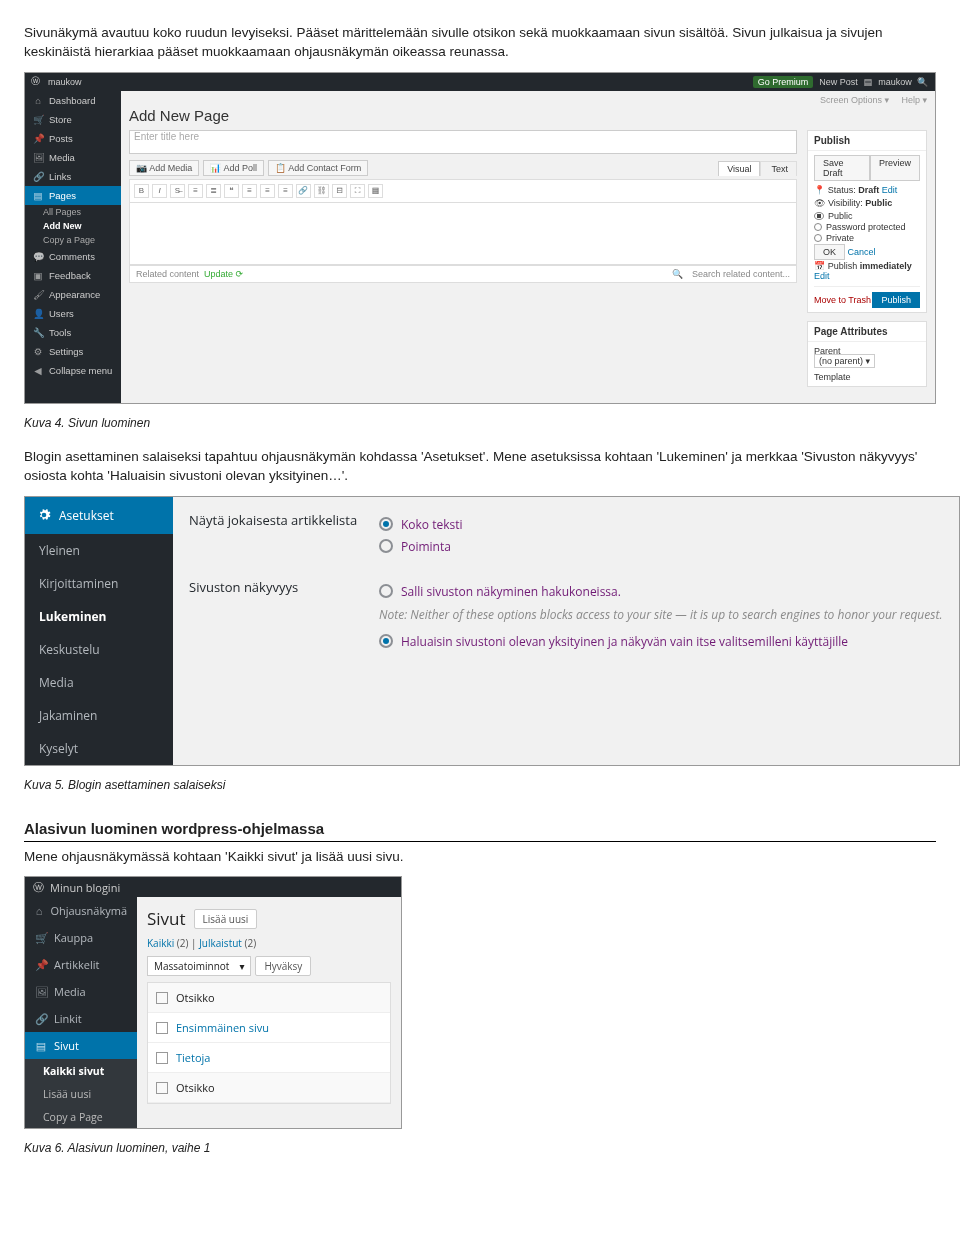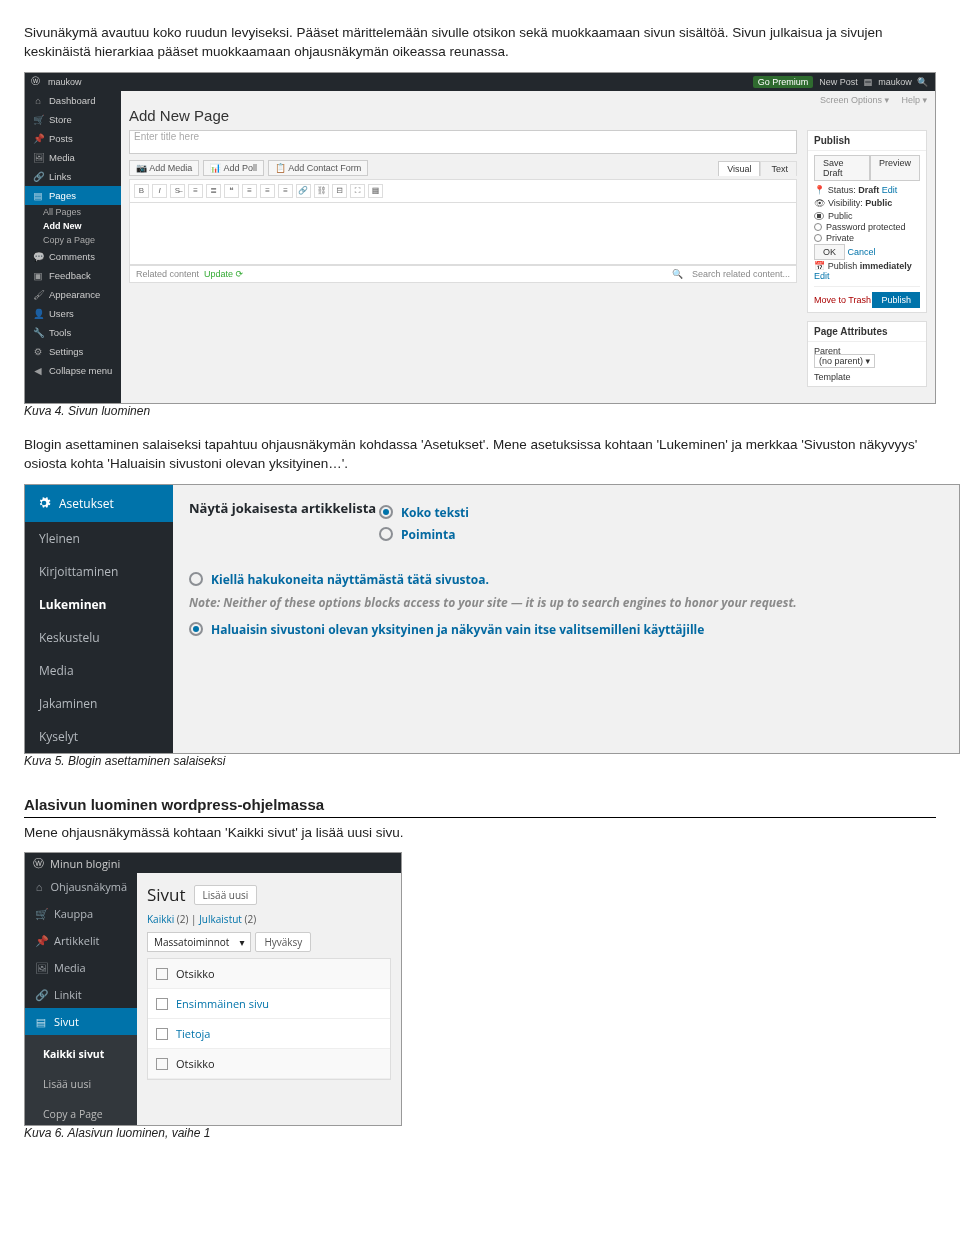--- a/index.html
+++ b/index.html
@@ -5,7 +5,7 @@
   * { box-sizing: border-box; }
   body { margin:0; padding:24px 24px 40px 24px; font-family: Arial, Helvetica, sans-serif; font-size:13.5px; color:#222; background:#fff; width:960px; }
   .para { line-height:1.4; }
-  .caption { font-style:italic; font-size:12px; color:#222; margin:0 0 18px 0; }
+  .caption { font-style:italic; font-size:12px; color:#222; margin:12px 0 18px 0; }
   .section-title { font-weight:bold; font-size:15px; margin:28px 0 6px 0; border-bottom:1px solid #000; padding-bottom:4px; }
 
   

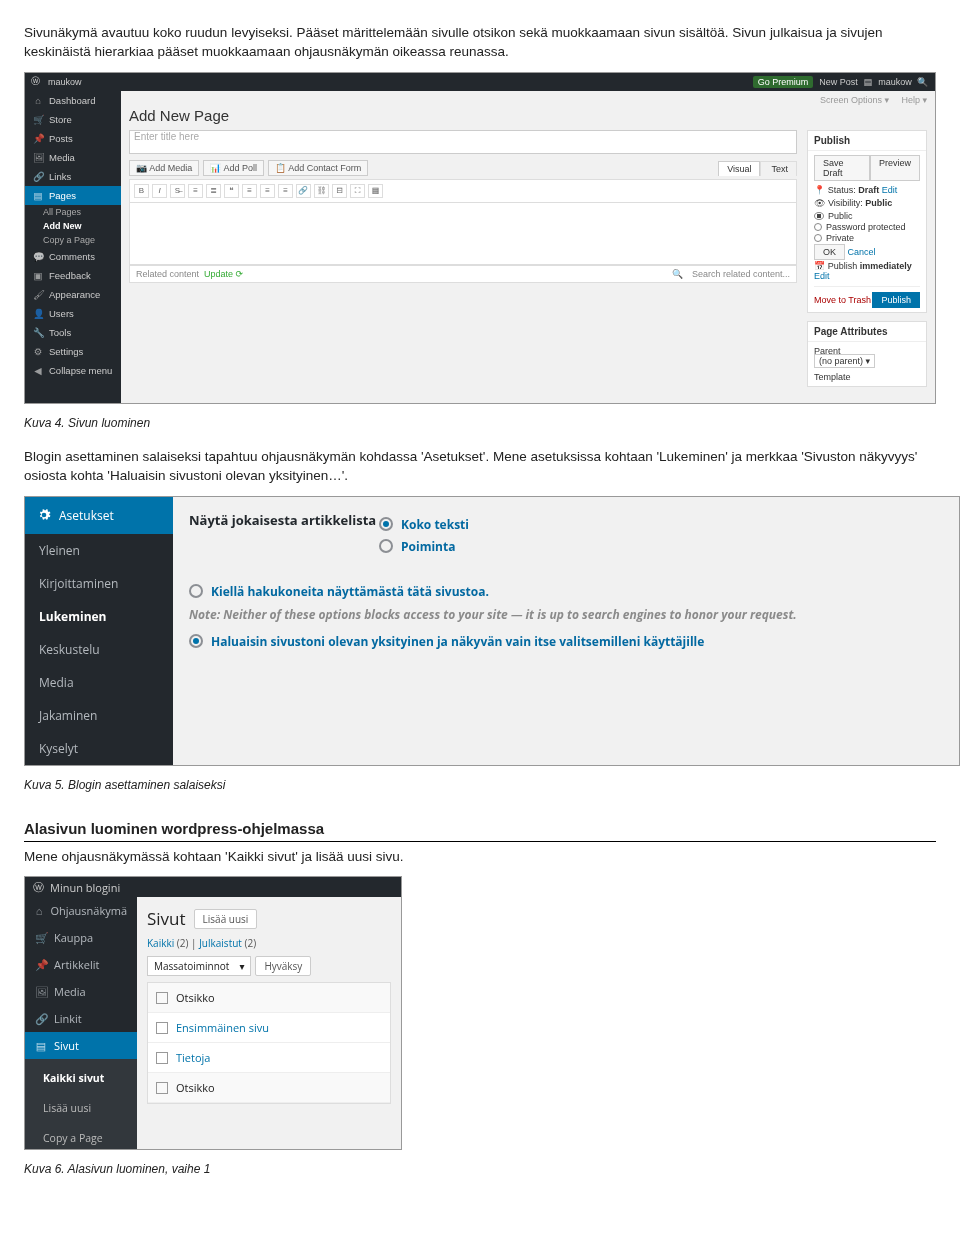--- a/index.html
+++ b/index.html
@@ -55,7 +55,7 @@
   .shot2 .side .hdr .gear { width:14px; height:14px; }
   .shot2 .side .it { padding:8px 14px; color:#b4b9be; font-size:12px; }
   .shot2 .side .it.active { color:#fff; font-weight:bold; }
-  .shot2 .main { flex:1; background:#f1f1f1; padding:14px 16px;font-weight:bold; }
+  .shot2 .main { flex:1; background:#f1f1f1; padding:14px 16px; }
   .shot2 .row { display:flex; margin-bottom:18px; }
   .shot2 .lbl { width:190px; color:#23282d; font-size:13px; }
   .shot2 .opts { flex:1; }

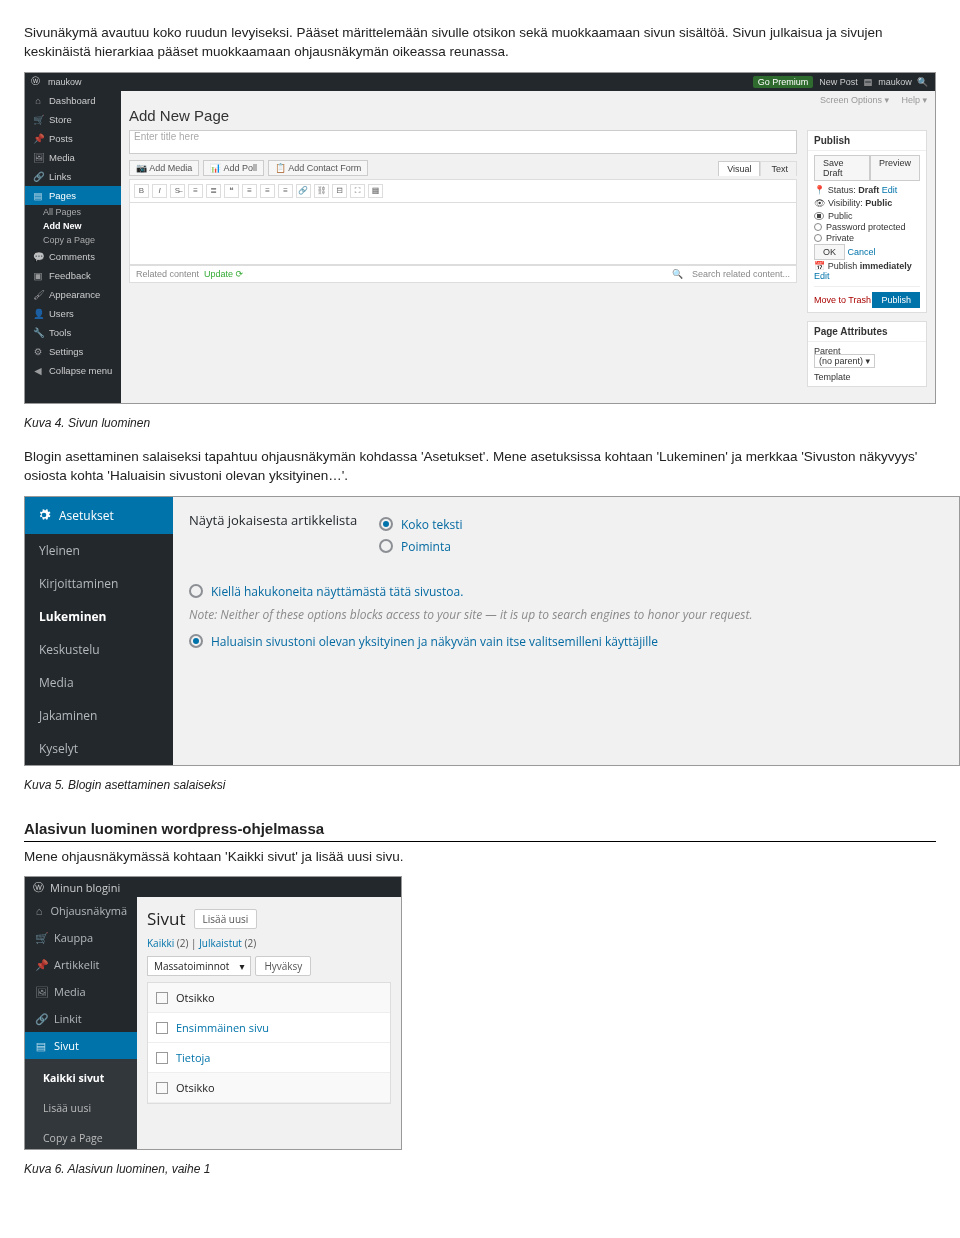--- a/index.html
+++ b/index.html
@@ -59,7 +59,7 @@
   .shot2 .row { display:flex; margin-bottom:18px; }
   .shot2 .lbl { width:190px; color:#23282d; font-size:13px; }
   .shot2 .opts { flex:1; }
-  .shot2 .o { display:flex; align-items:center; gap:8px; margin:5px 0; color:#0369a1; }
+  .shot2 .o { display:flex; align-items:center; gap:8px; margin:5px 0; color:#701a75; }
   .shot2 .o .r { width:14px; height:14px; border:2px solid #8c8f94; border-radius:50%; display:flex; align-items:center; justify-content:center; }
   .shot2 .o .r.sel::after { content:""; width:6px; height:6px; background:#0073aa; border-radius:50%; display:block; }
   .shot2 .note { font-style:italic; font-size:12px; color:#8a8a8a; margin:6px 0 10px 0; }

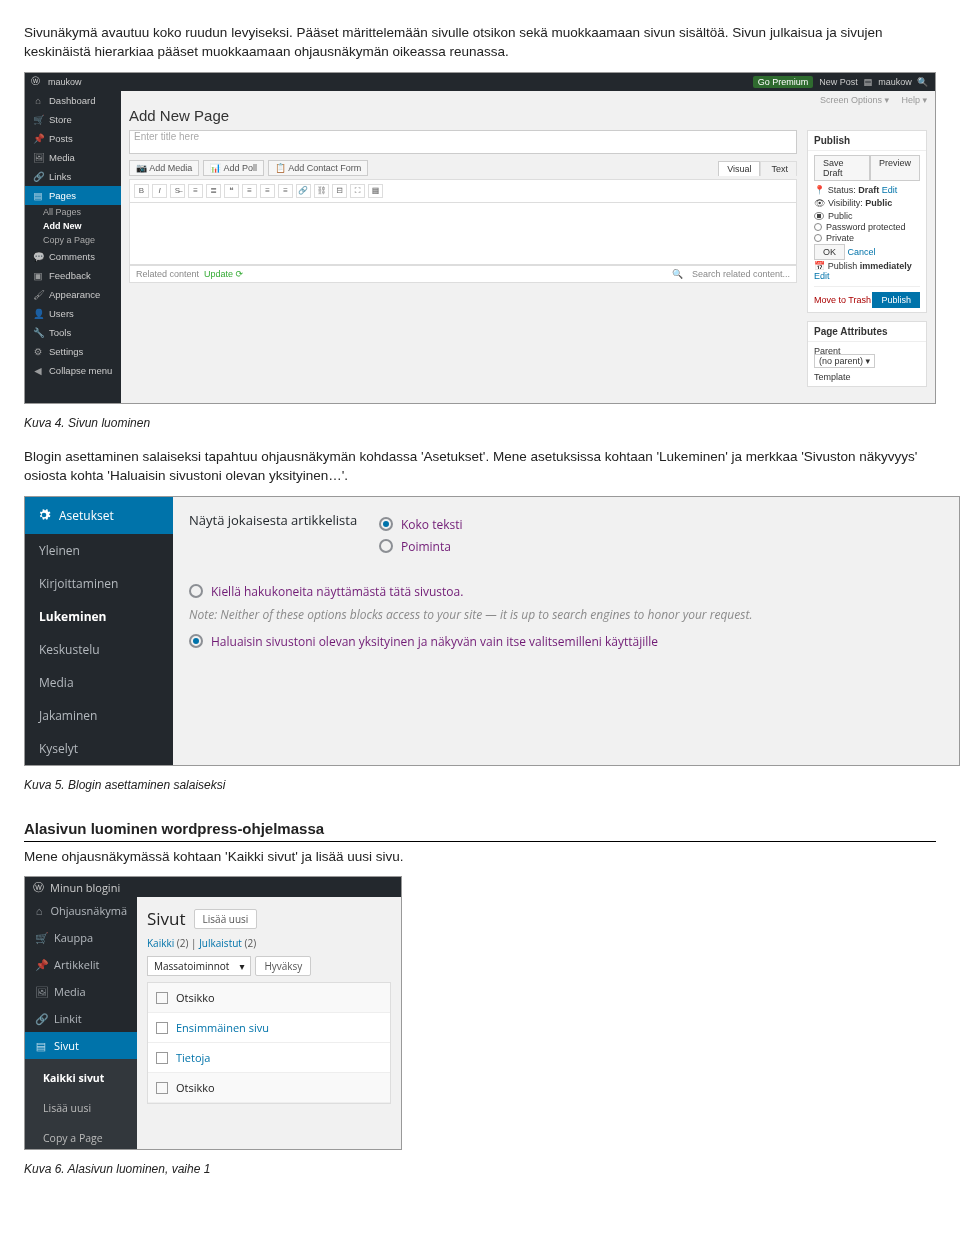--- a/index.html
+++ b/index.html
@@ -303,6 +303,7 @@
       </div>
     </div>
     <div class="row">
+      <div class="lbl">Sivuston näkyvyys</div>
       <div class="opts">
         <div class="o">
             <span class="r"></span>

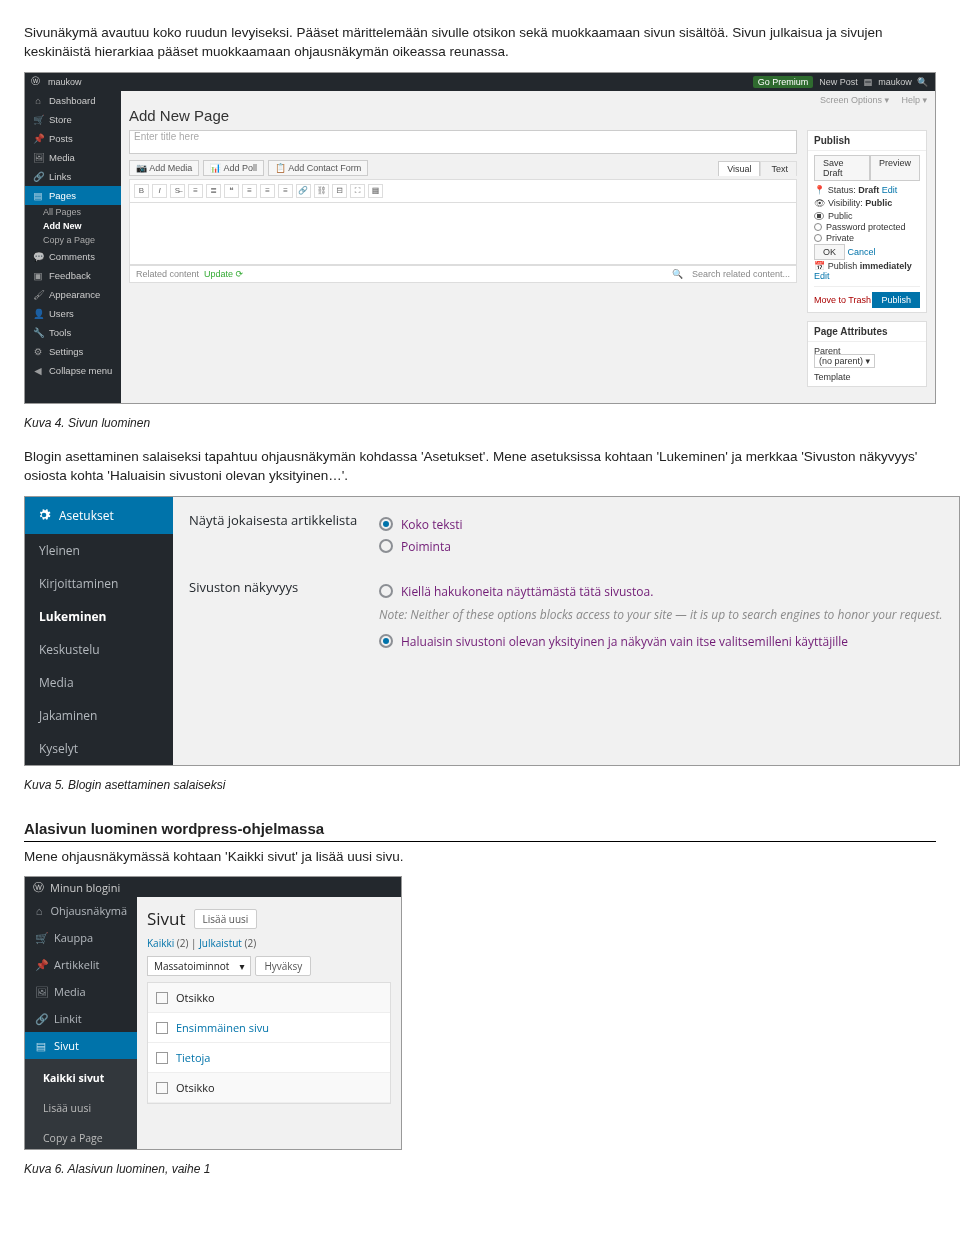--- a/index.html
+++ b/index.html
@@ -307,6 +307,10 @@
       <div class="opts">
         <div class="o">
             <span class="r"></span>
+            <span>Salli sivuston näkyminen hakukoneissa.</span>
+          </div>
+        <div class="o">
+            <span class="r"></span>
             <span>Kiellä hakukoneita näyttämästä tätä sivustoa.</span>
           </div>
         <div class="note">Note: Neither of these options blocks access to your site — it is up to search engines to honor your request.</div>

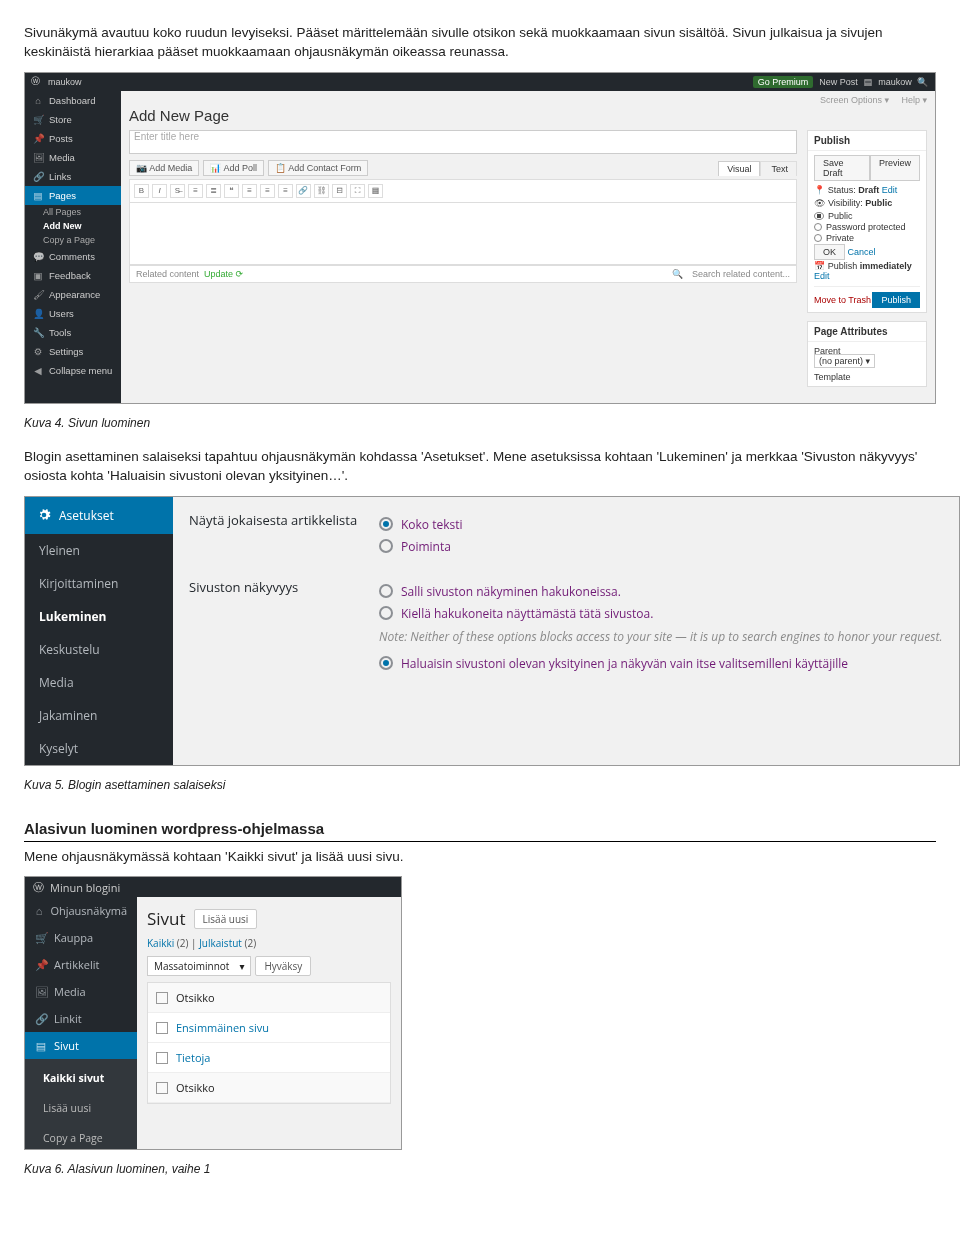--- a/index.html
+++ b/index.html
@@ -309,10 +309,6 @@
             <span class="r"></span>
             <span>Salli sivuston näkyminen hakukoneissa.</span>
           </div>
-        <div class="o">
-            <span class="r"></span>
-            <span>Kiellä hakukoneita näyttämästä tätä sivustoa.</span>
-          </div>
         <div class="note">Note: Neither of these options blocks access to your site — it is up to search engines to honor your request.</div>
         <div class="o">
             <span class="r sel"></span>

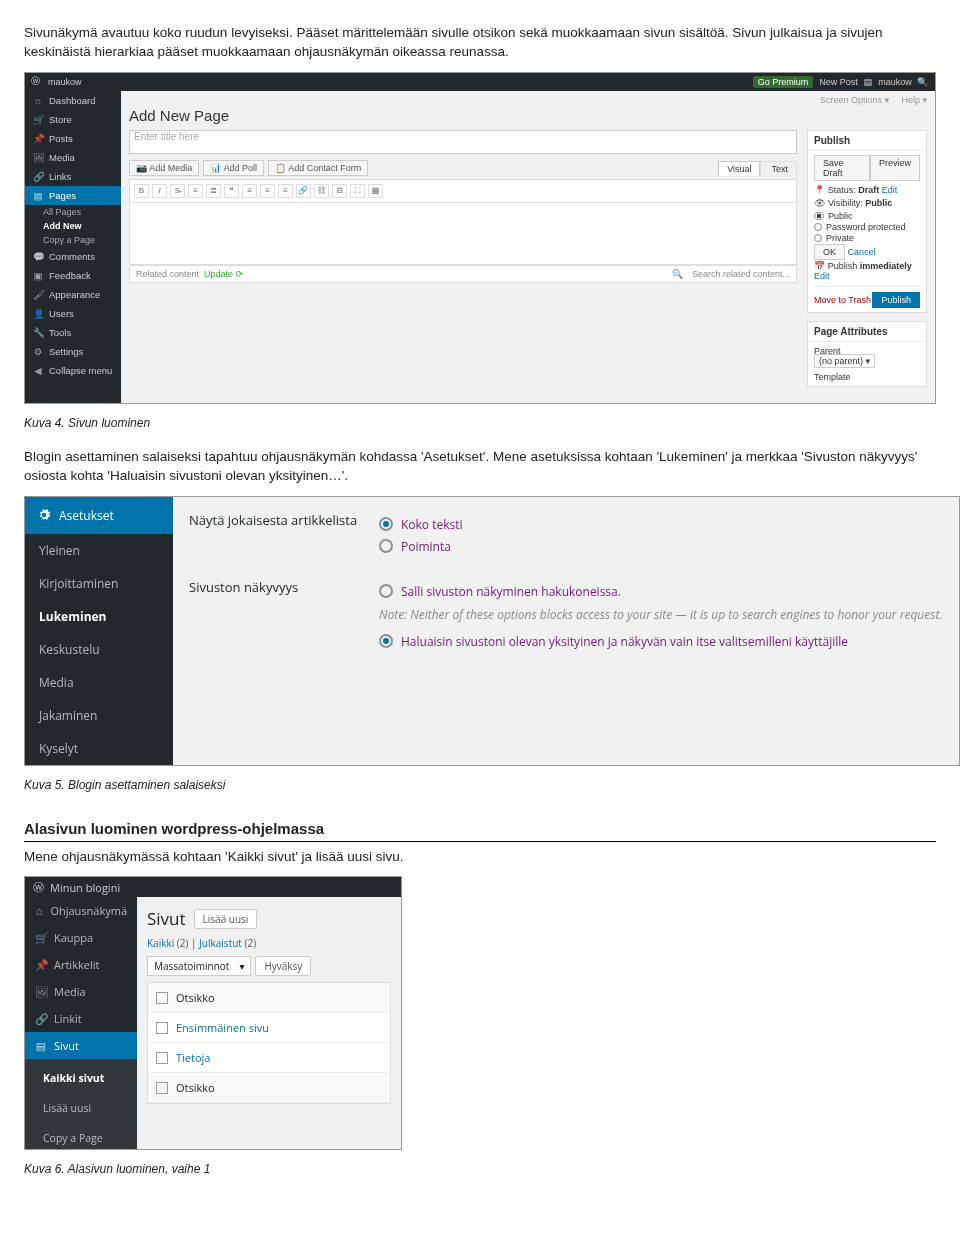--- a/index.html
+++ b/index.html
@@ -71,7 +71,7 @@
   .shot3 .wrap { display:flex; }
   .shot3 .side .it { padding:6px 10px; display:flex; gap:7px; align-items:center; color:#b4b9be; }
   .shot3 .side .it.cur { background:#0073aa; color:#fff; }
-  .shot3 .side .sub { padding:12px 10px 4px 18px; color:#bbb; background:#32373c; font-size:10.5px; }
+  .shot3 .side .sub { padding:5px 10px 4px 18px; color:#bbb; background:#32373c; font-size:10.5px; }
   .shot3 .side .sub.active { color:#fff; font-weight:bold; }
   .shot3 .main { flex:1; background:#f1f1f1; padding:8px 10px; }
   .shot3 h2 { font-size:17px; font-weight:normal; margin:2px 0 6px 0; display:flex; gap:8px; align-items:center; }

